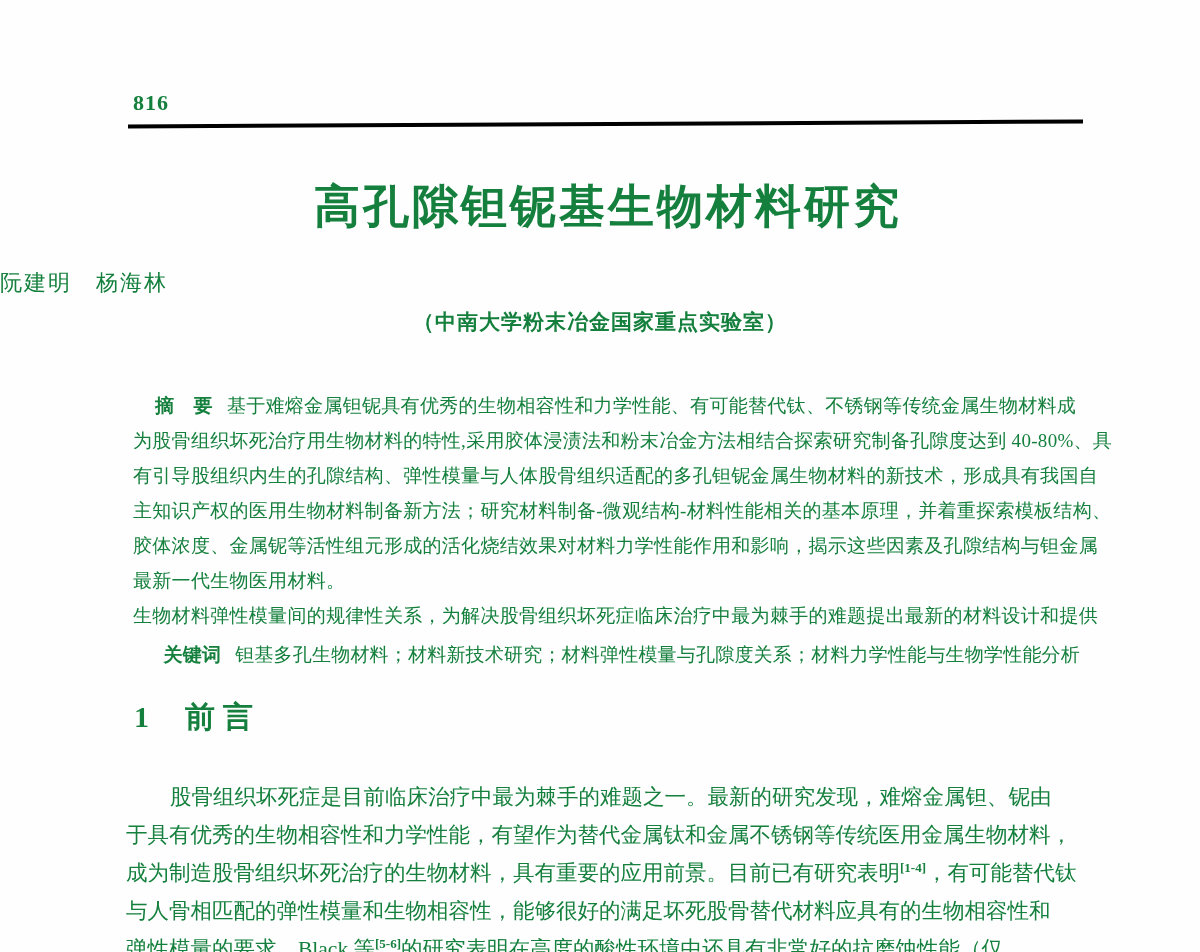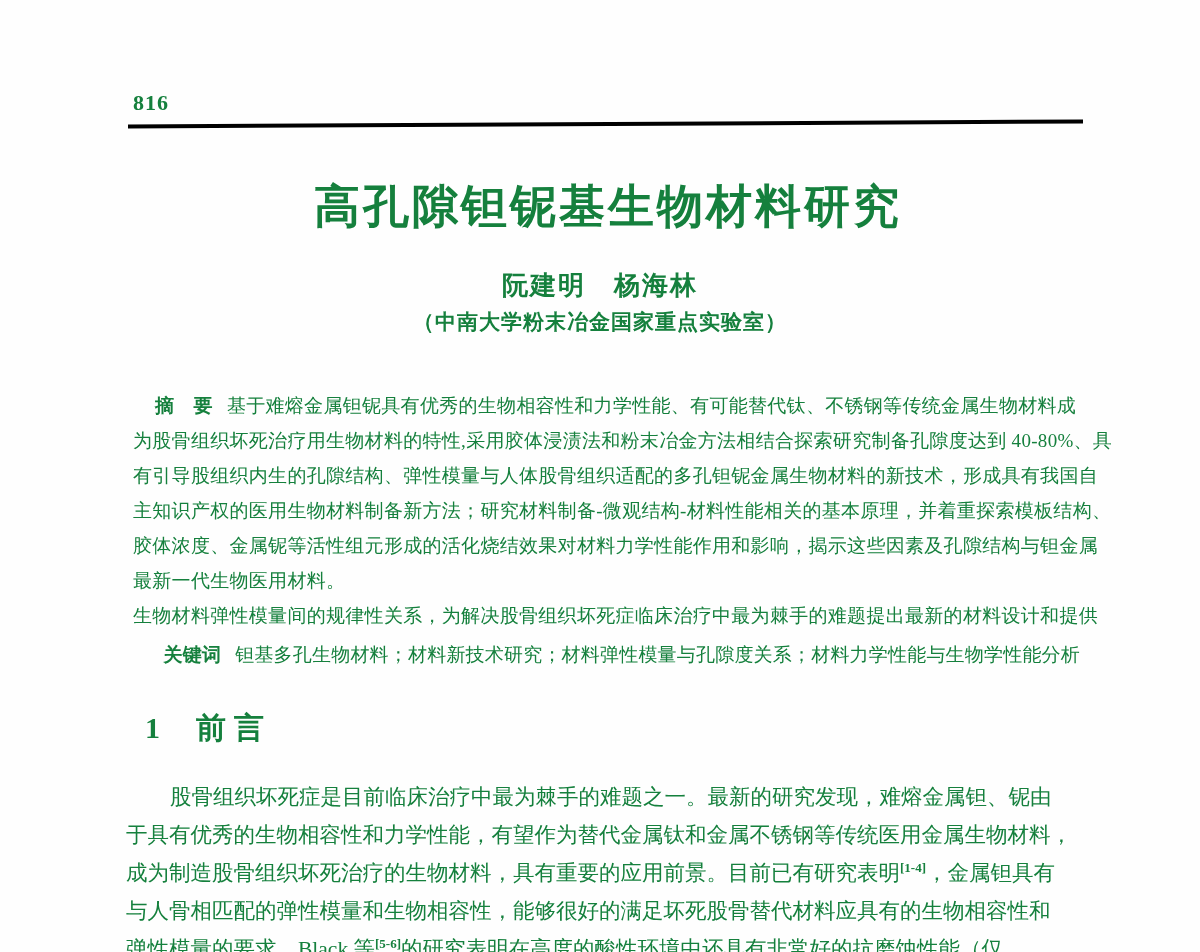--- a/index.html
+++ b/index.html
@@ -68,9 +68,8 @@
     top: 268px;
     left: 0;
     width: 100%;
-    text-align: center;
-    font-size: 26px;
-    font-weight: bold;
+    font-size: 22px;
+    font-weight: normal;
     letter-spacing: 2px;
   }
   .affiliation {

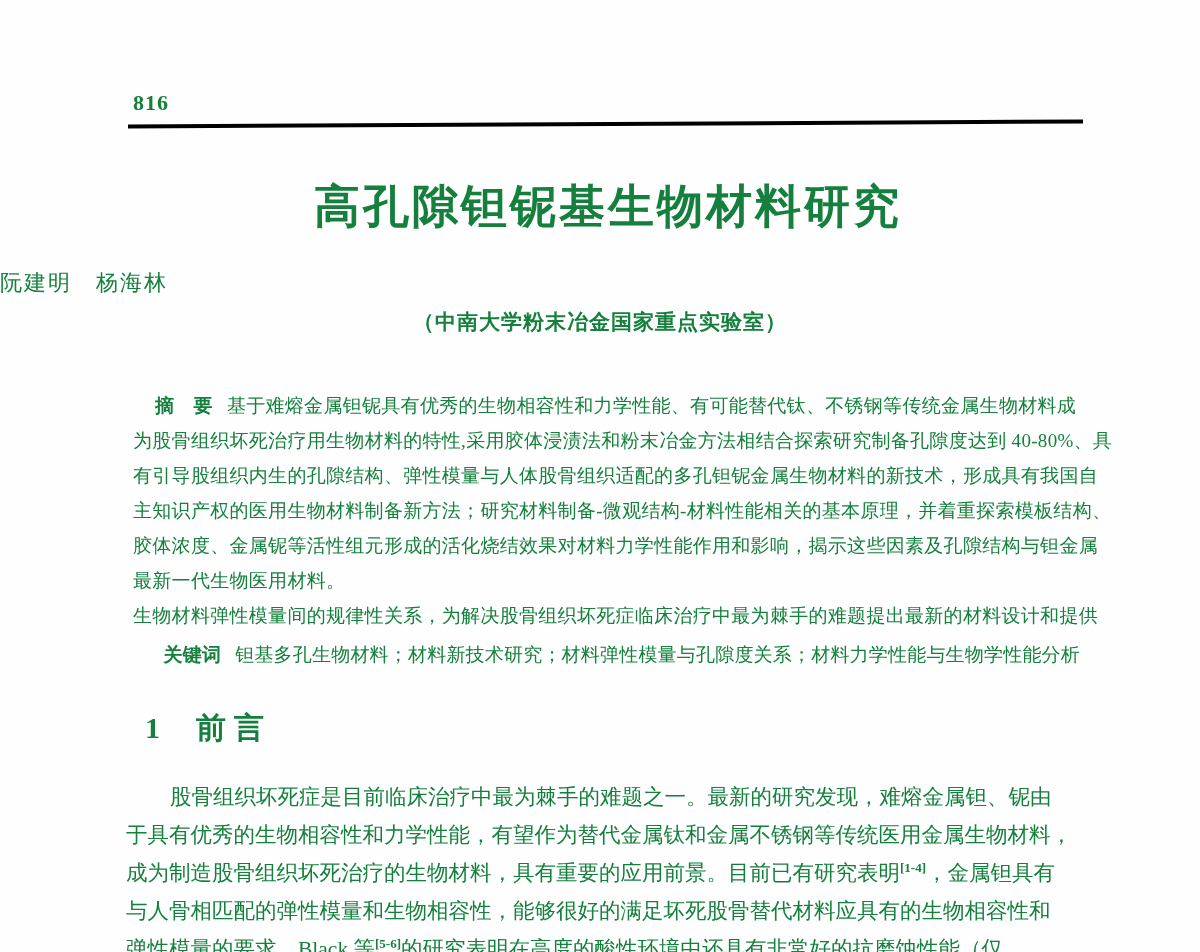--- a/index.html
+++ b/index.html
@@ -121,7 +121,7 @@
     position: absolute;
     top: 696px;
     left: 133px;
-    margin: 12px;
+    margin: 1px;
     font-size: 30px;
     font-weight: 900;
     text-align: right;

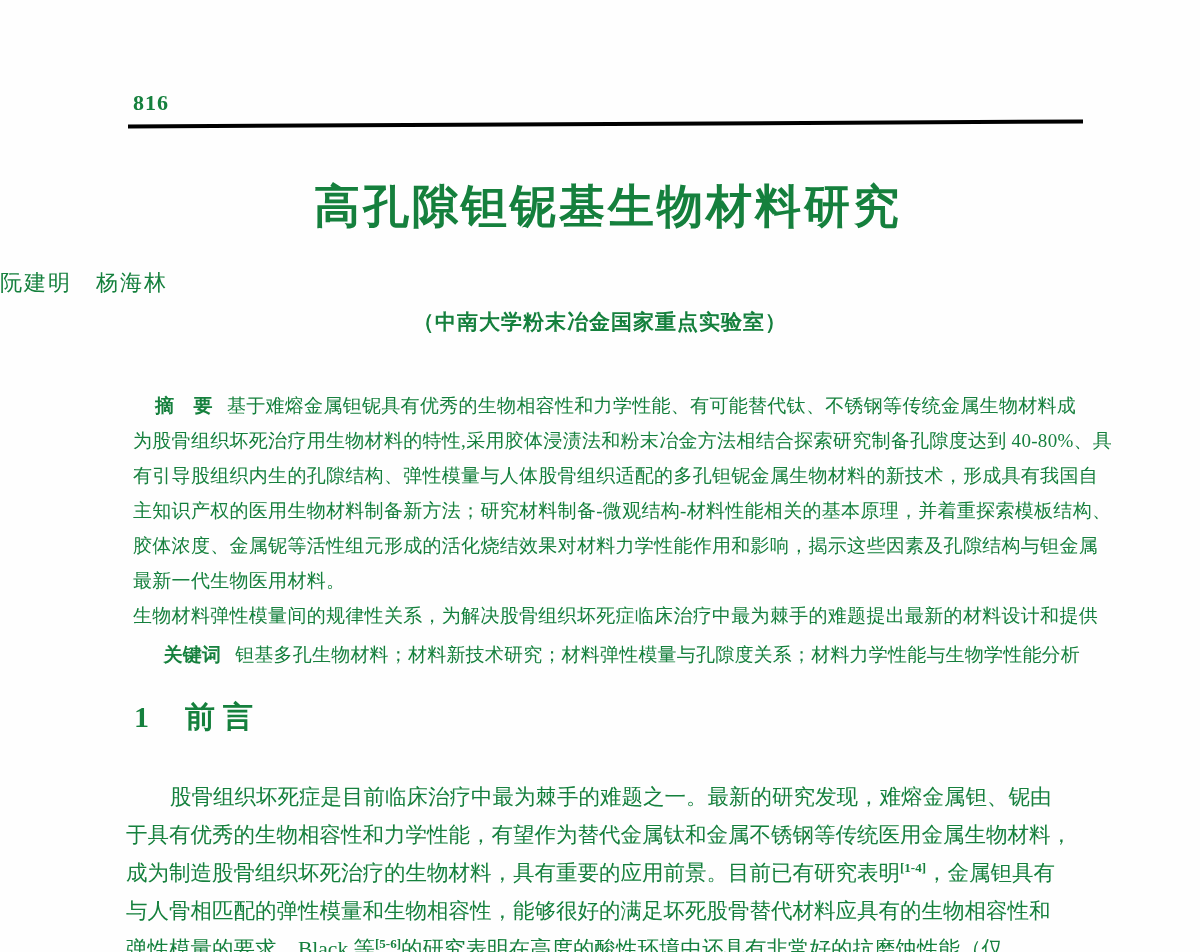--- a/index.html
+++ b/index.html
@@ -189,7 +189,7 @@
   <div class="body-text">
     <p class="body-indent">股骨组织坏死症是目前临床治疗中最为棘手的难题之一。最新的研究发现，难熔金属钽、铌由</p>
     <p>于具有优秀的生物相容性和力学性能，有望作为替代金属钛和金属不锈钢等传统医用金属生物材料，</p>
-    <p><span>成为制造股骨组织坏死治疗的生物材料，具有重要的应用前景。目前已有研究表明</span><sup>[1-4]</sup><span>，金属钽具有</span></p>
+    <p><span>成为制造股骨组织坏死治疗的生物材料，具有重要的应用前景。目前已有研究表明</span><sup>[1-4]</sup><span>，有可能替代钛</span></p>
     <p>与人骨相匹配的弹性模量和生物相容性，能够很好的满足坏死股骨替代材料应具有的生物相容性和</p>
     <p><span>弹性模量的要求，Black 等</span><sup>[5-6]</sup><span>的研究表明在高度的酸性环境中还具有非常好的抗磨蚀性能（仅</span></p>
   </div>

